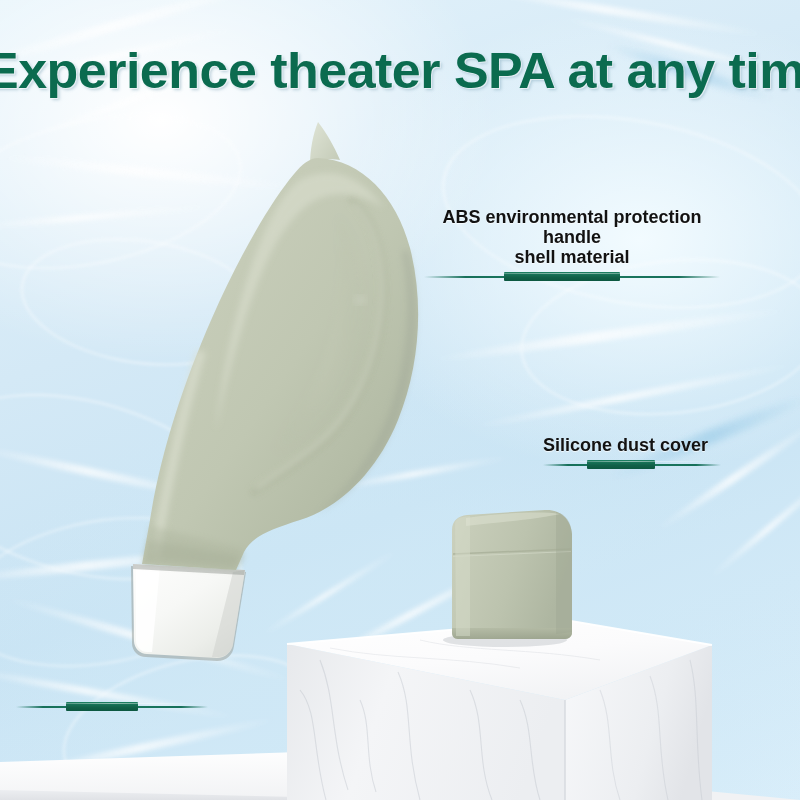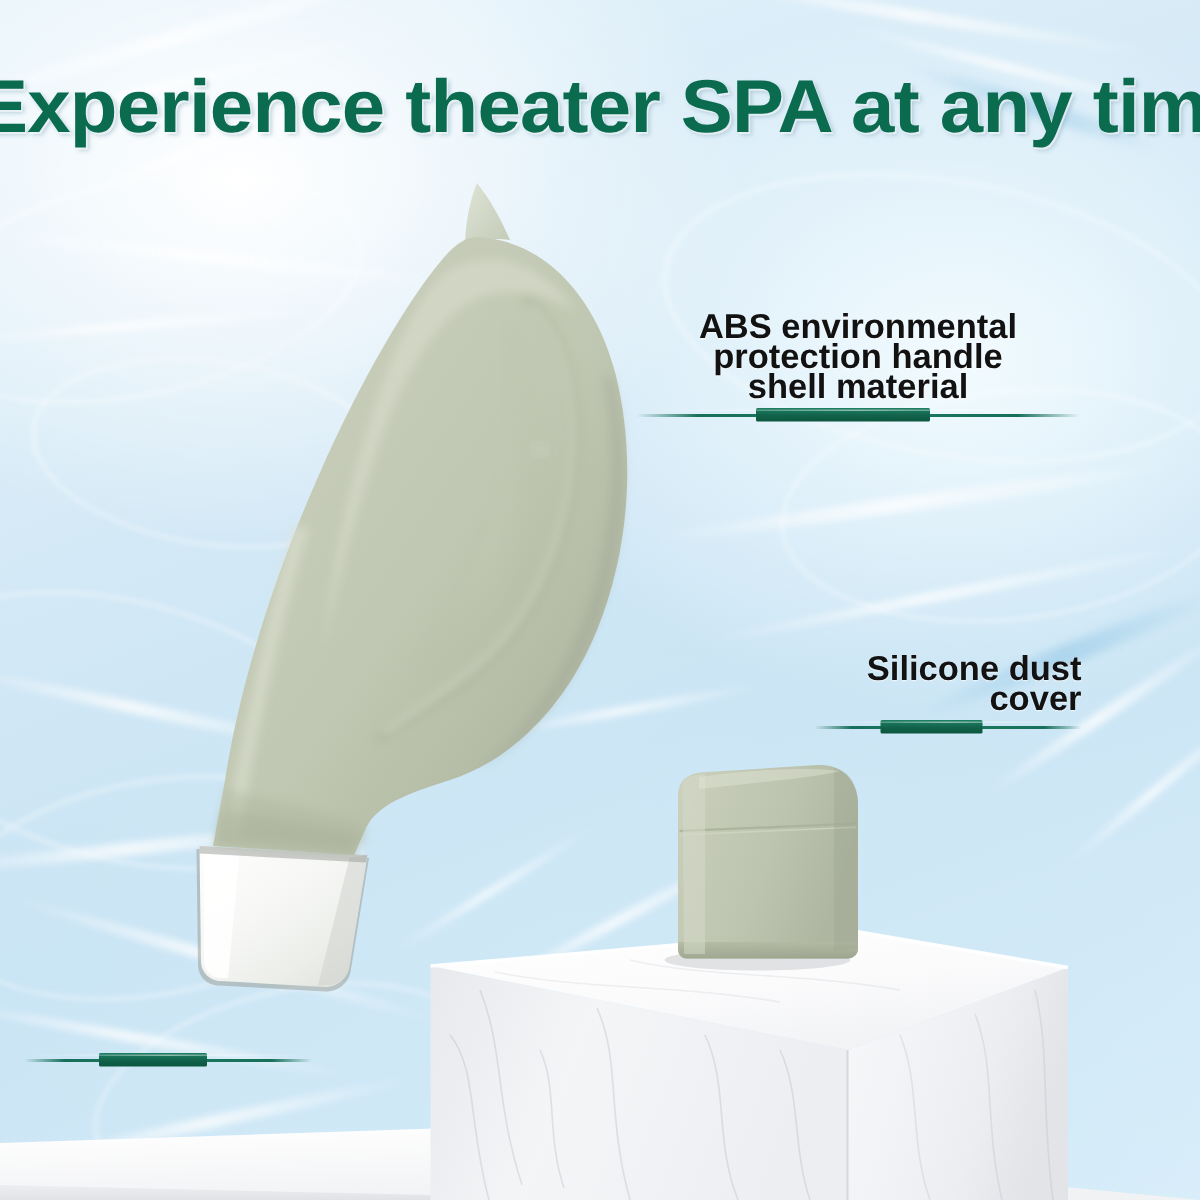--- a/index.html
+++ b/index.html
@@ -59,7 +59,7 @@
   .label{position:absolute;}
   .label-text{
     font-family:"Liberation Sans Narrow","Liberation Sans",sans-serif;
-    font-weight:700;font-size:23px;line-height:20px;color:#121212;
+    font-weight:700;font-size:18px;line-height:20px;color:#121212;
     text-shadow:0 1px 1px rgba(255,255,255,.75);
     white-space:pre-line;
   }

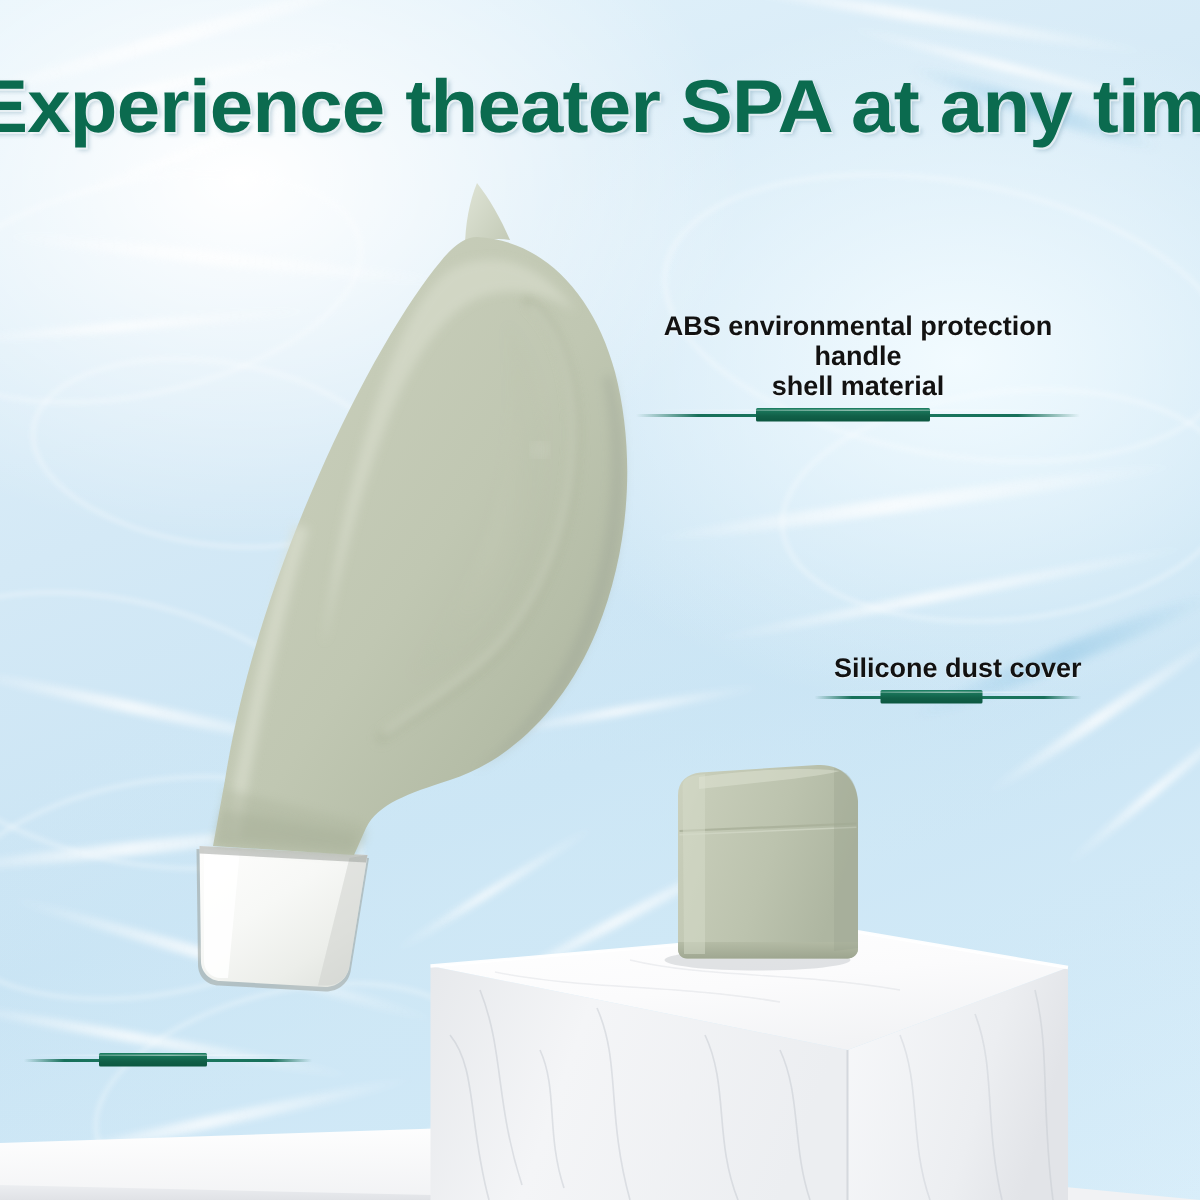--- a/index.html
+++ b/index.html
@@ -79,7 +79,7 @@
   .lbl-a{left:424px;top:207px;width:296px;}
   .lbl-a .label-text{text-align:center;}
   .lbl-b{left:543px;top:435px;width:178px;}
-  .lbl-b .label-text{text-align:right;}
+  .lbl-b .label-text{text-align:left;}
   .lbl-c{left:16px;top:697px;width:192px;}
   .lbl-c .label-text{text-align:left;}
 </style>

